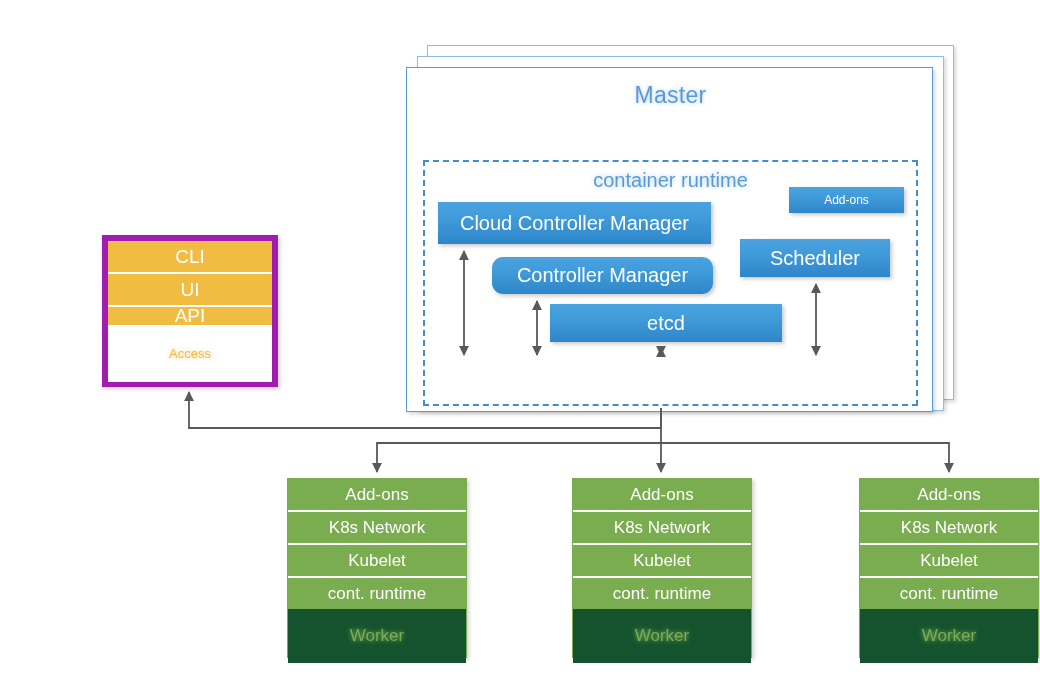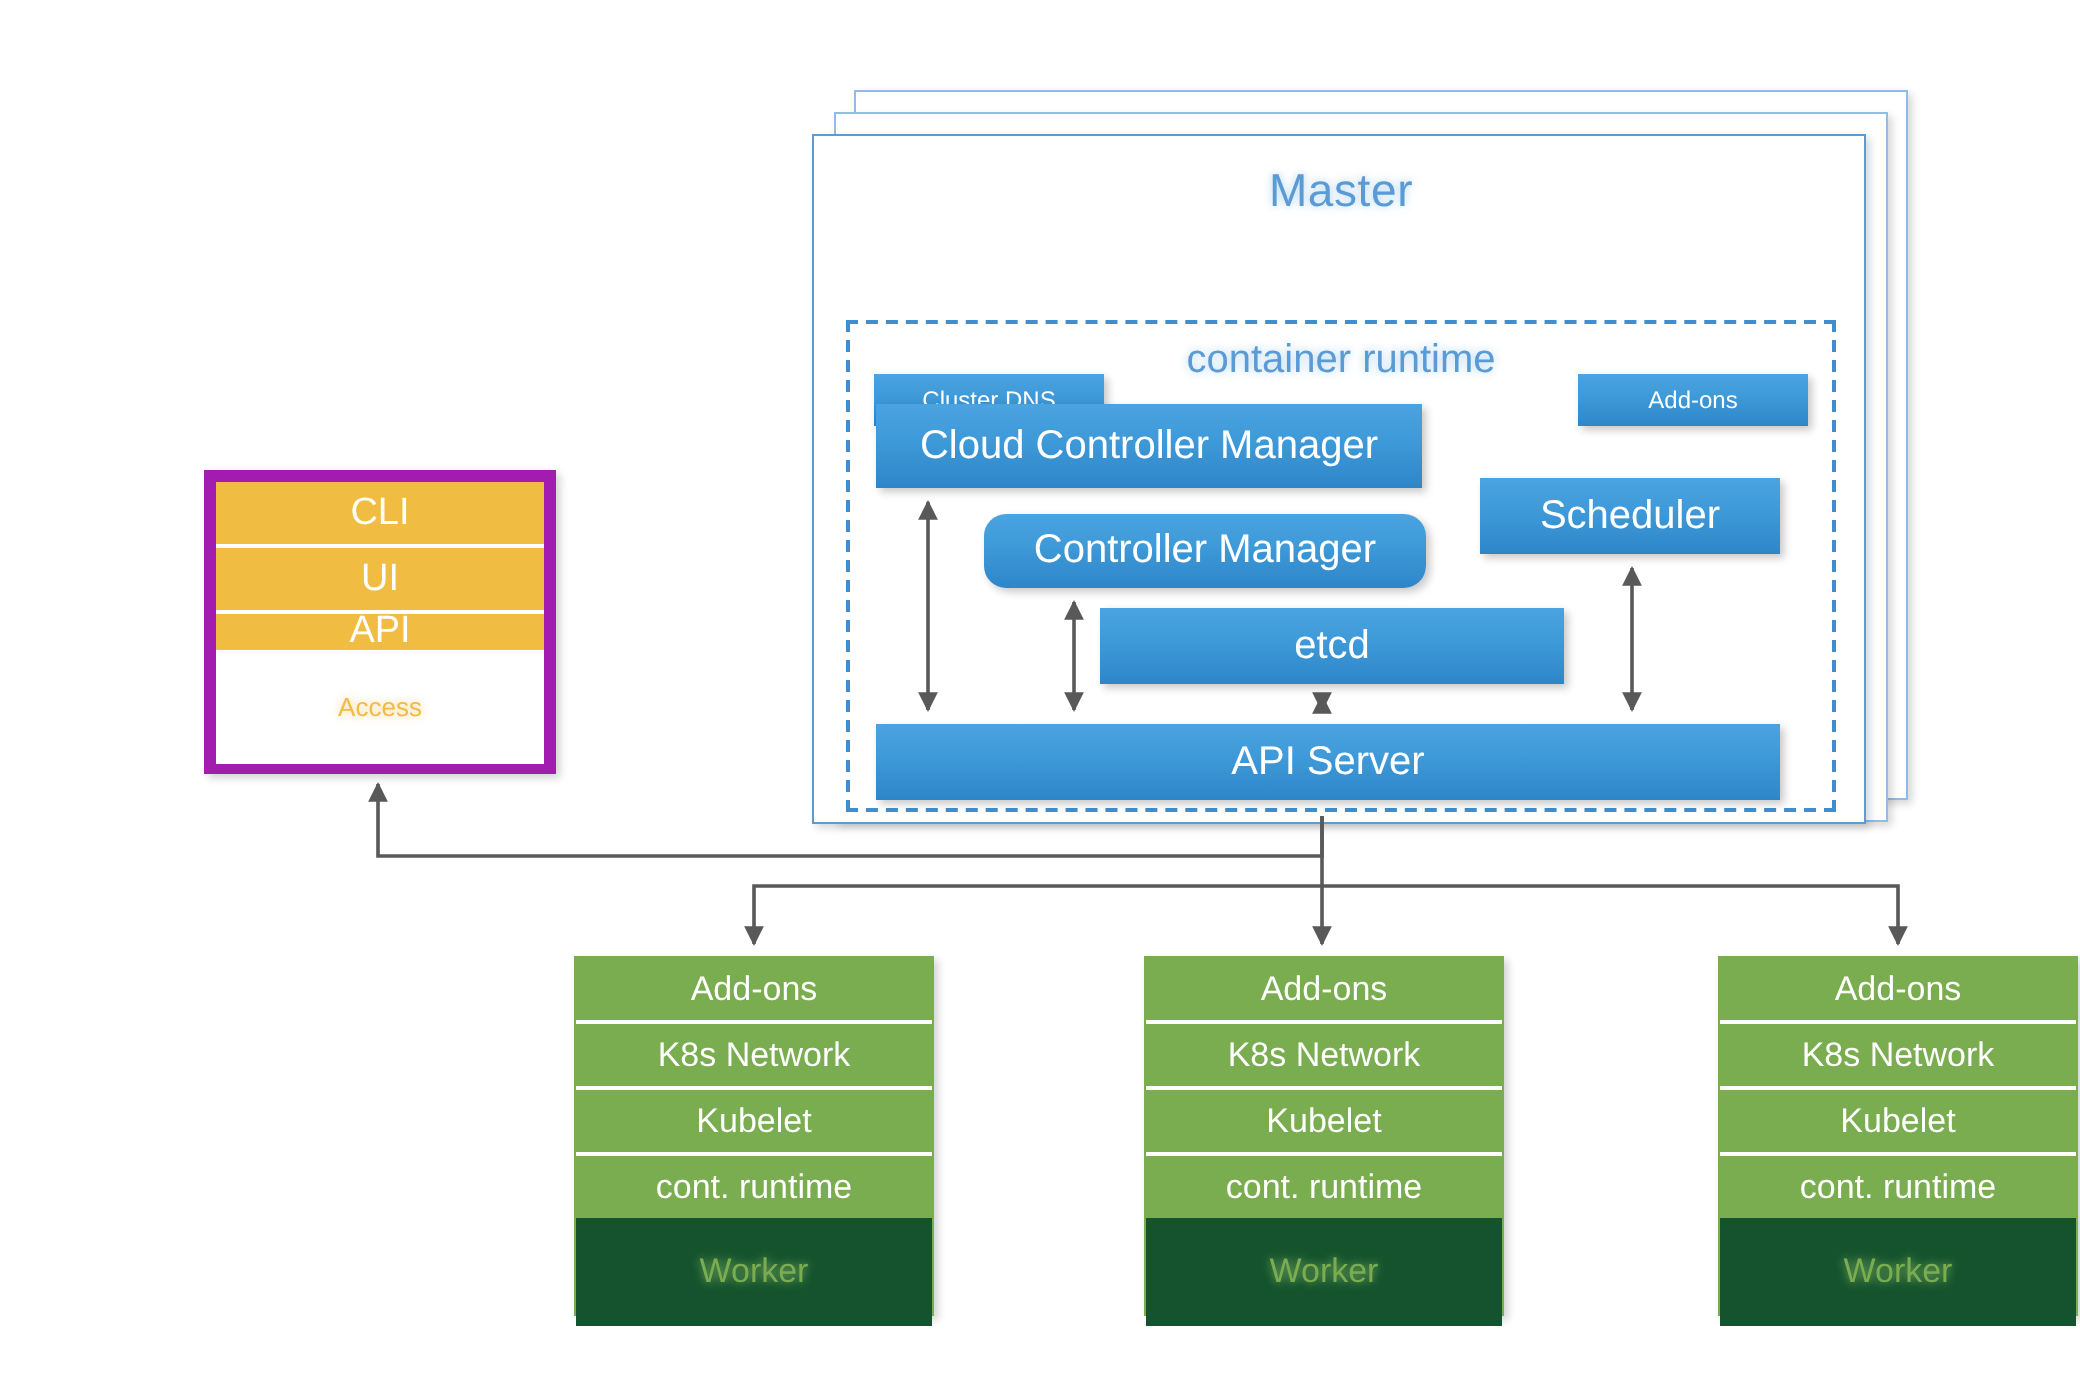--- a/index.html
+++ b/index.html
@@ -141,7 +141,6 @@
 
     <div class="abs master-title" style="left:0px; top:14px; width:527px;">Master</div>
 
-    <div class="abs blue-box sm" style="left:30px; top:119px; width:115px; height:26px;">Cluster DNS</div>
 
     <div class="abs blue-box sm" style="left:382px; top:119px; width:115px; height:26px;">Add-ons</div>
 

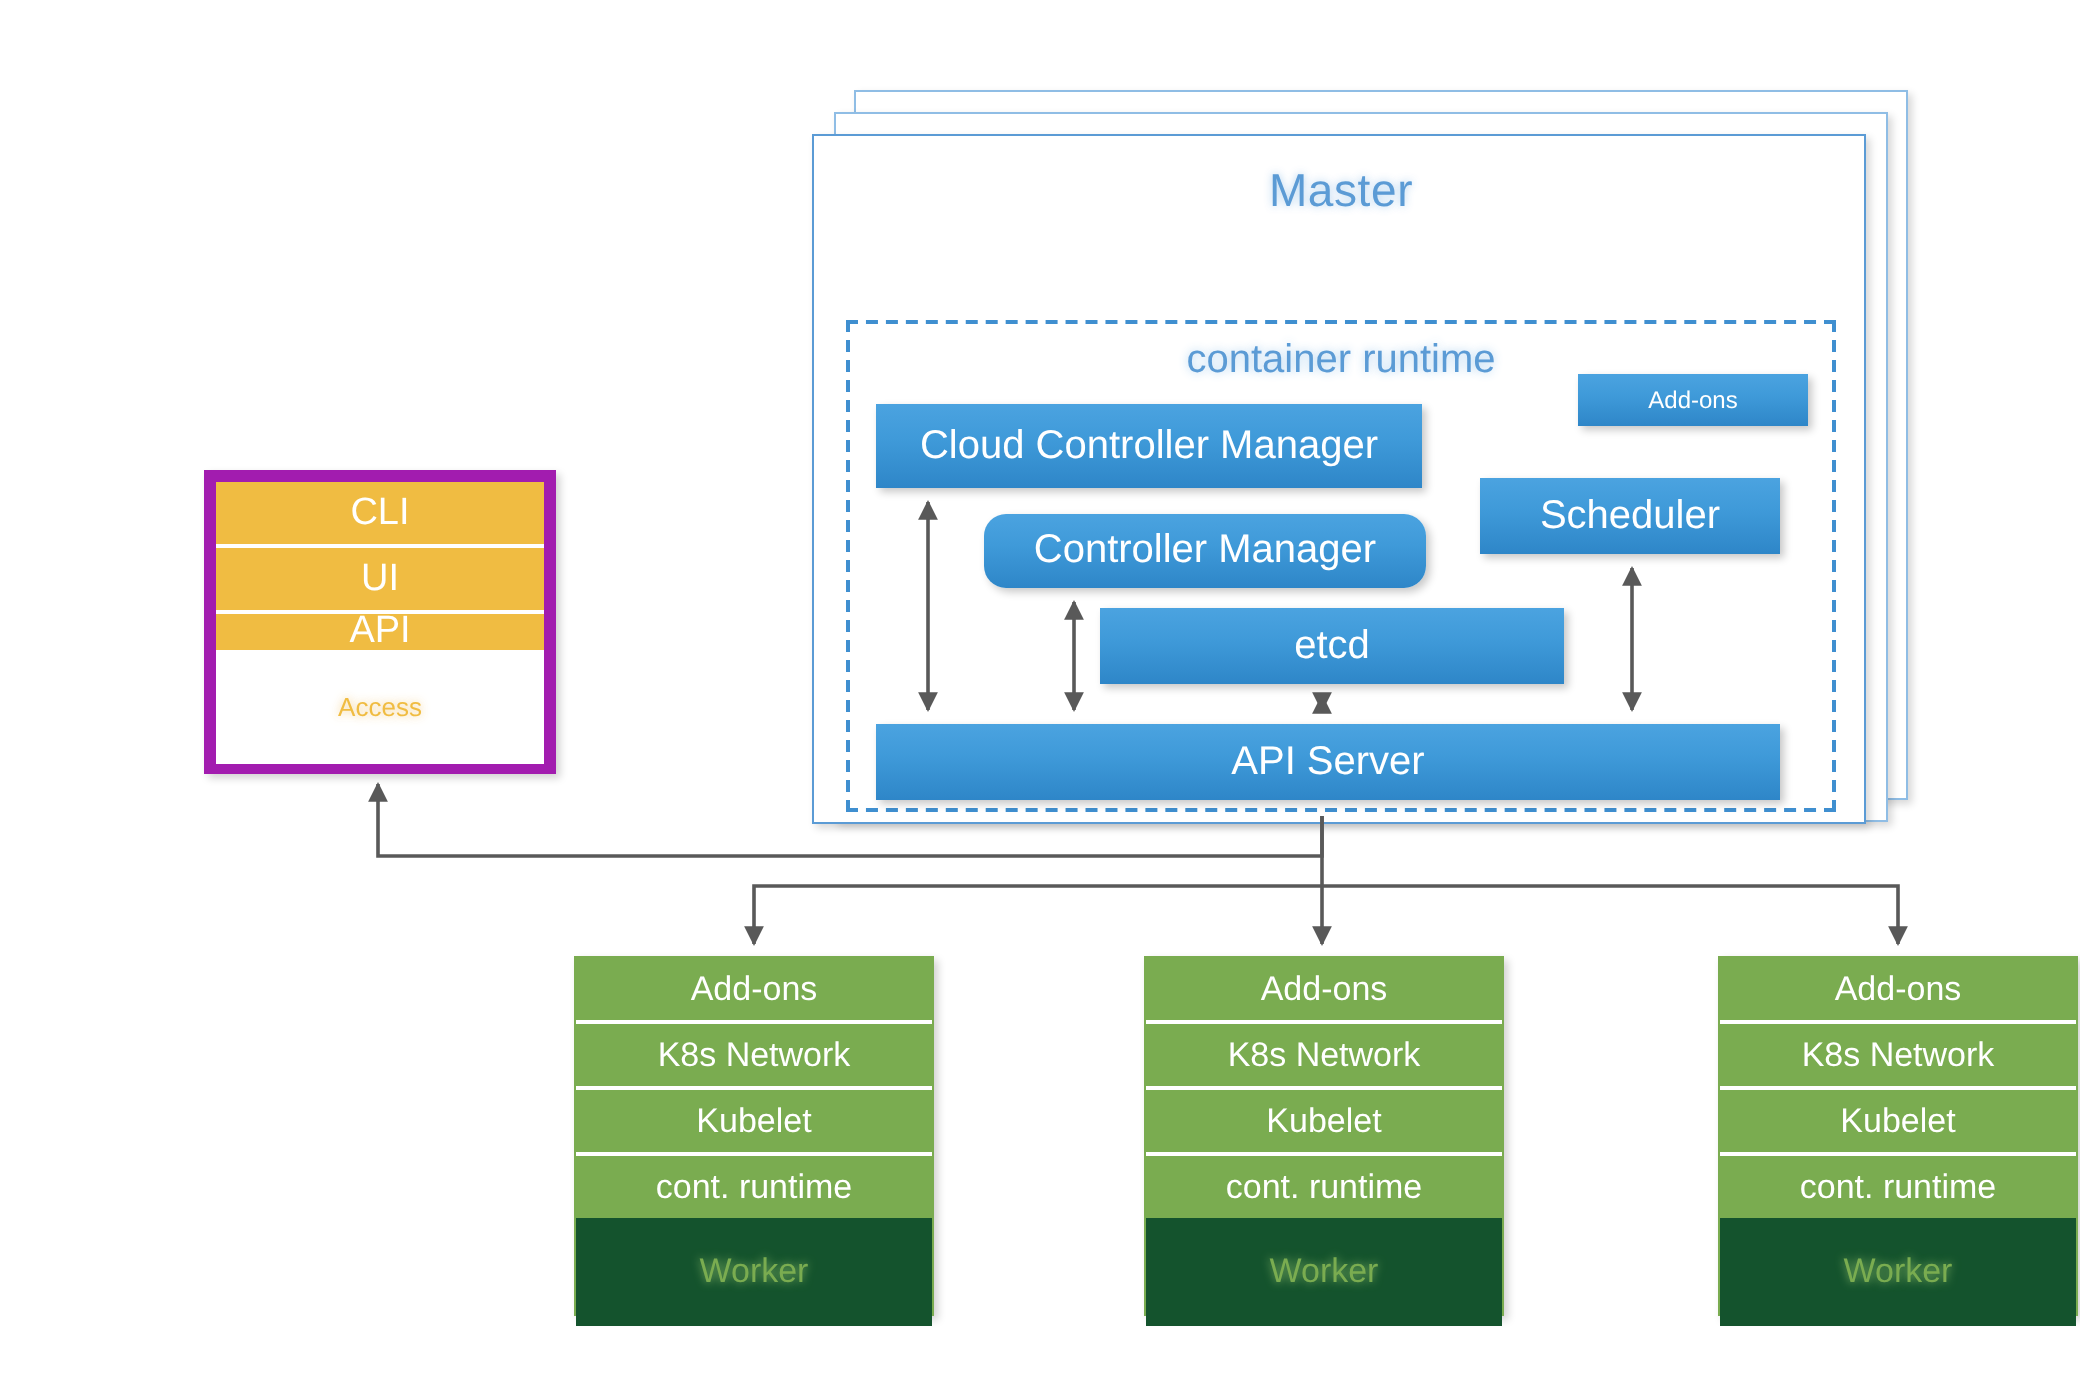--- a/index.html
+++ b/index.html
@@ -156,7 +156,6 @@
 
     <div class="abs blue-box lg" style="left:333px; top:171px; width:150px; height:38px;">Scheduler</div>
 
-    <div class="abs blue-box lg" style="left:31px; top:294px; width:452px; height:38px;">API Server</div>
   </div>
 
   <div class="abs access-stack" style="left:78px; top:235px; width:176px; height:152px;">

